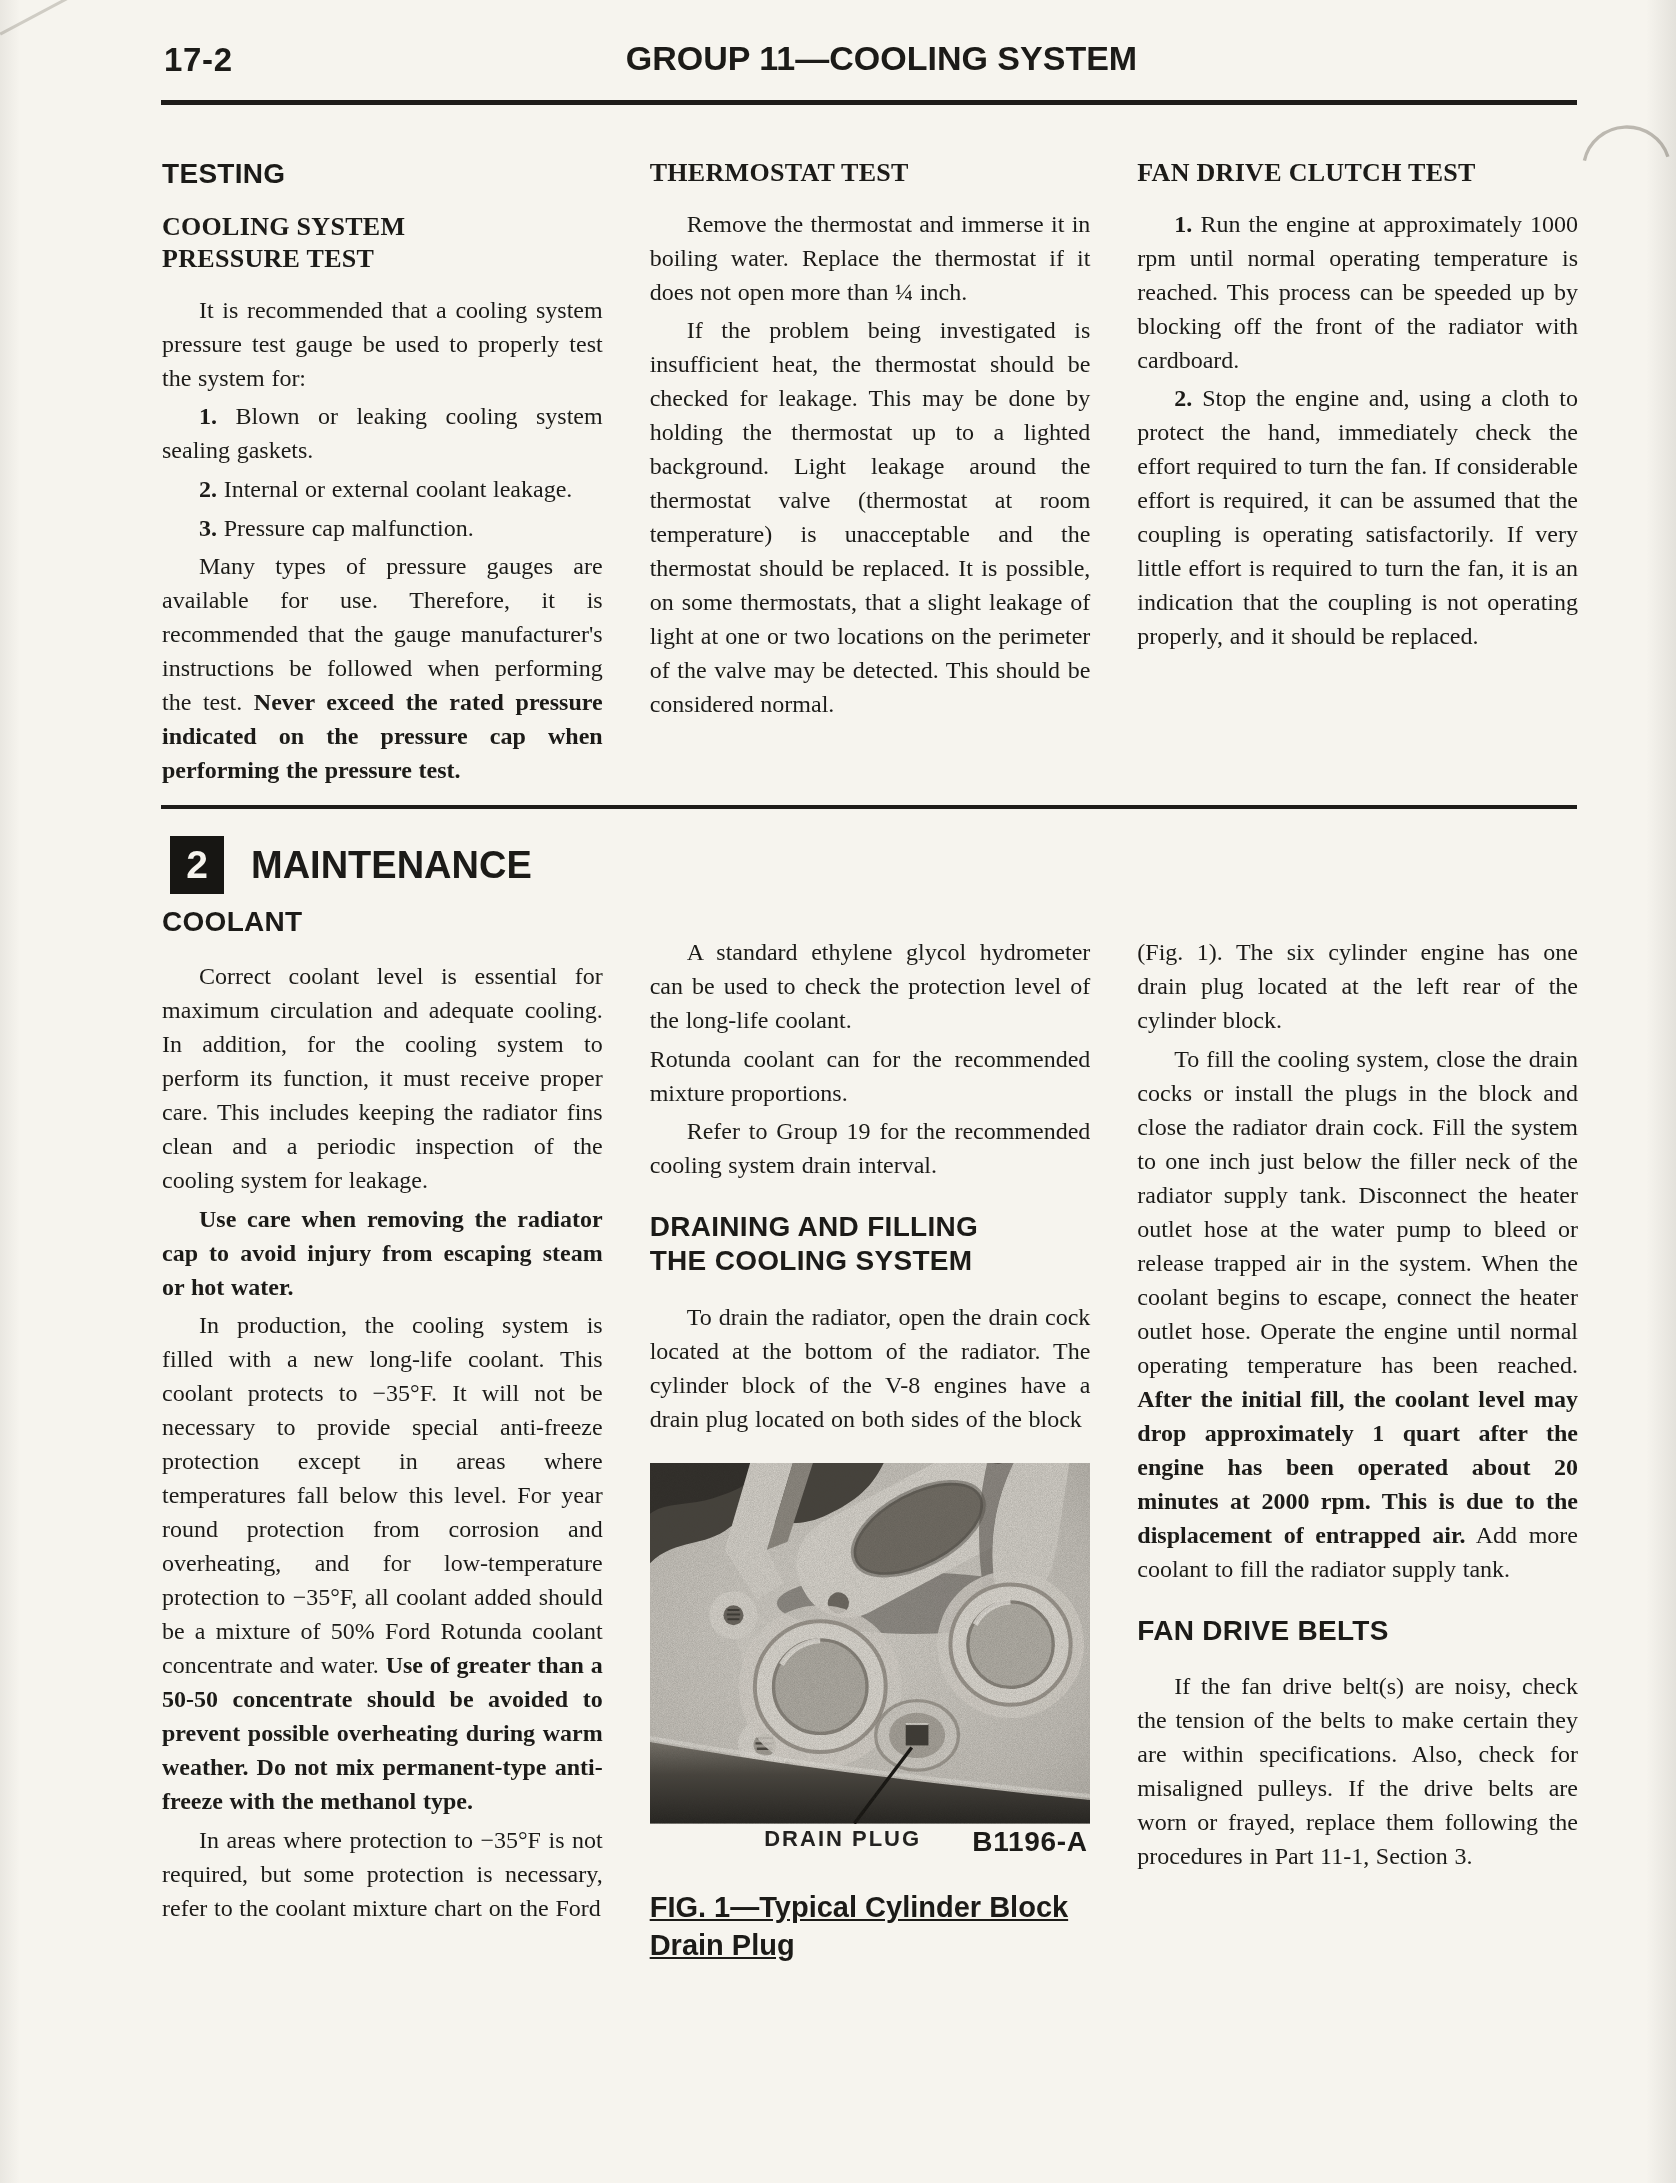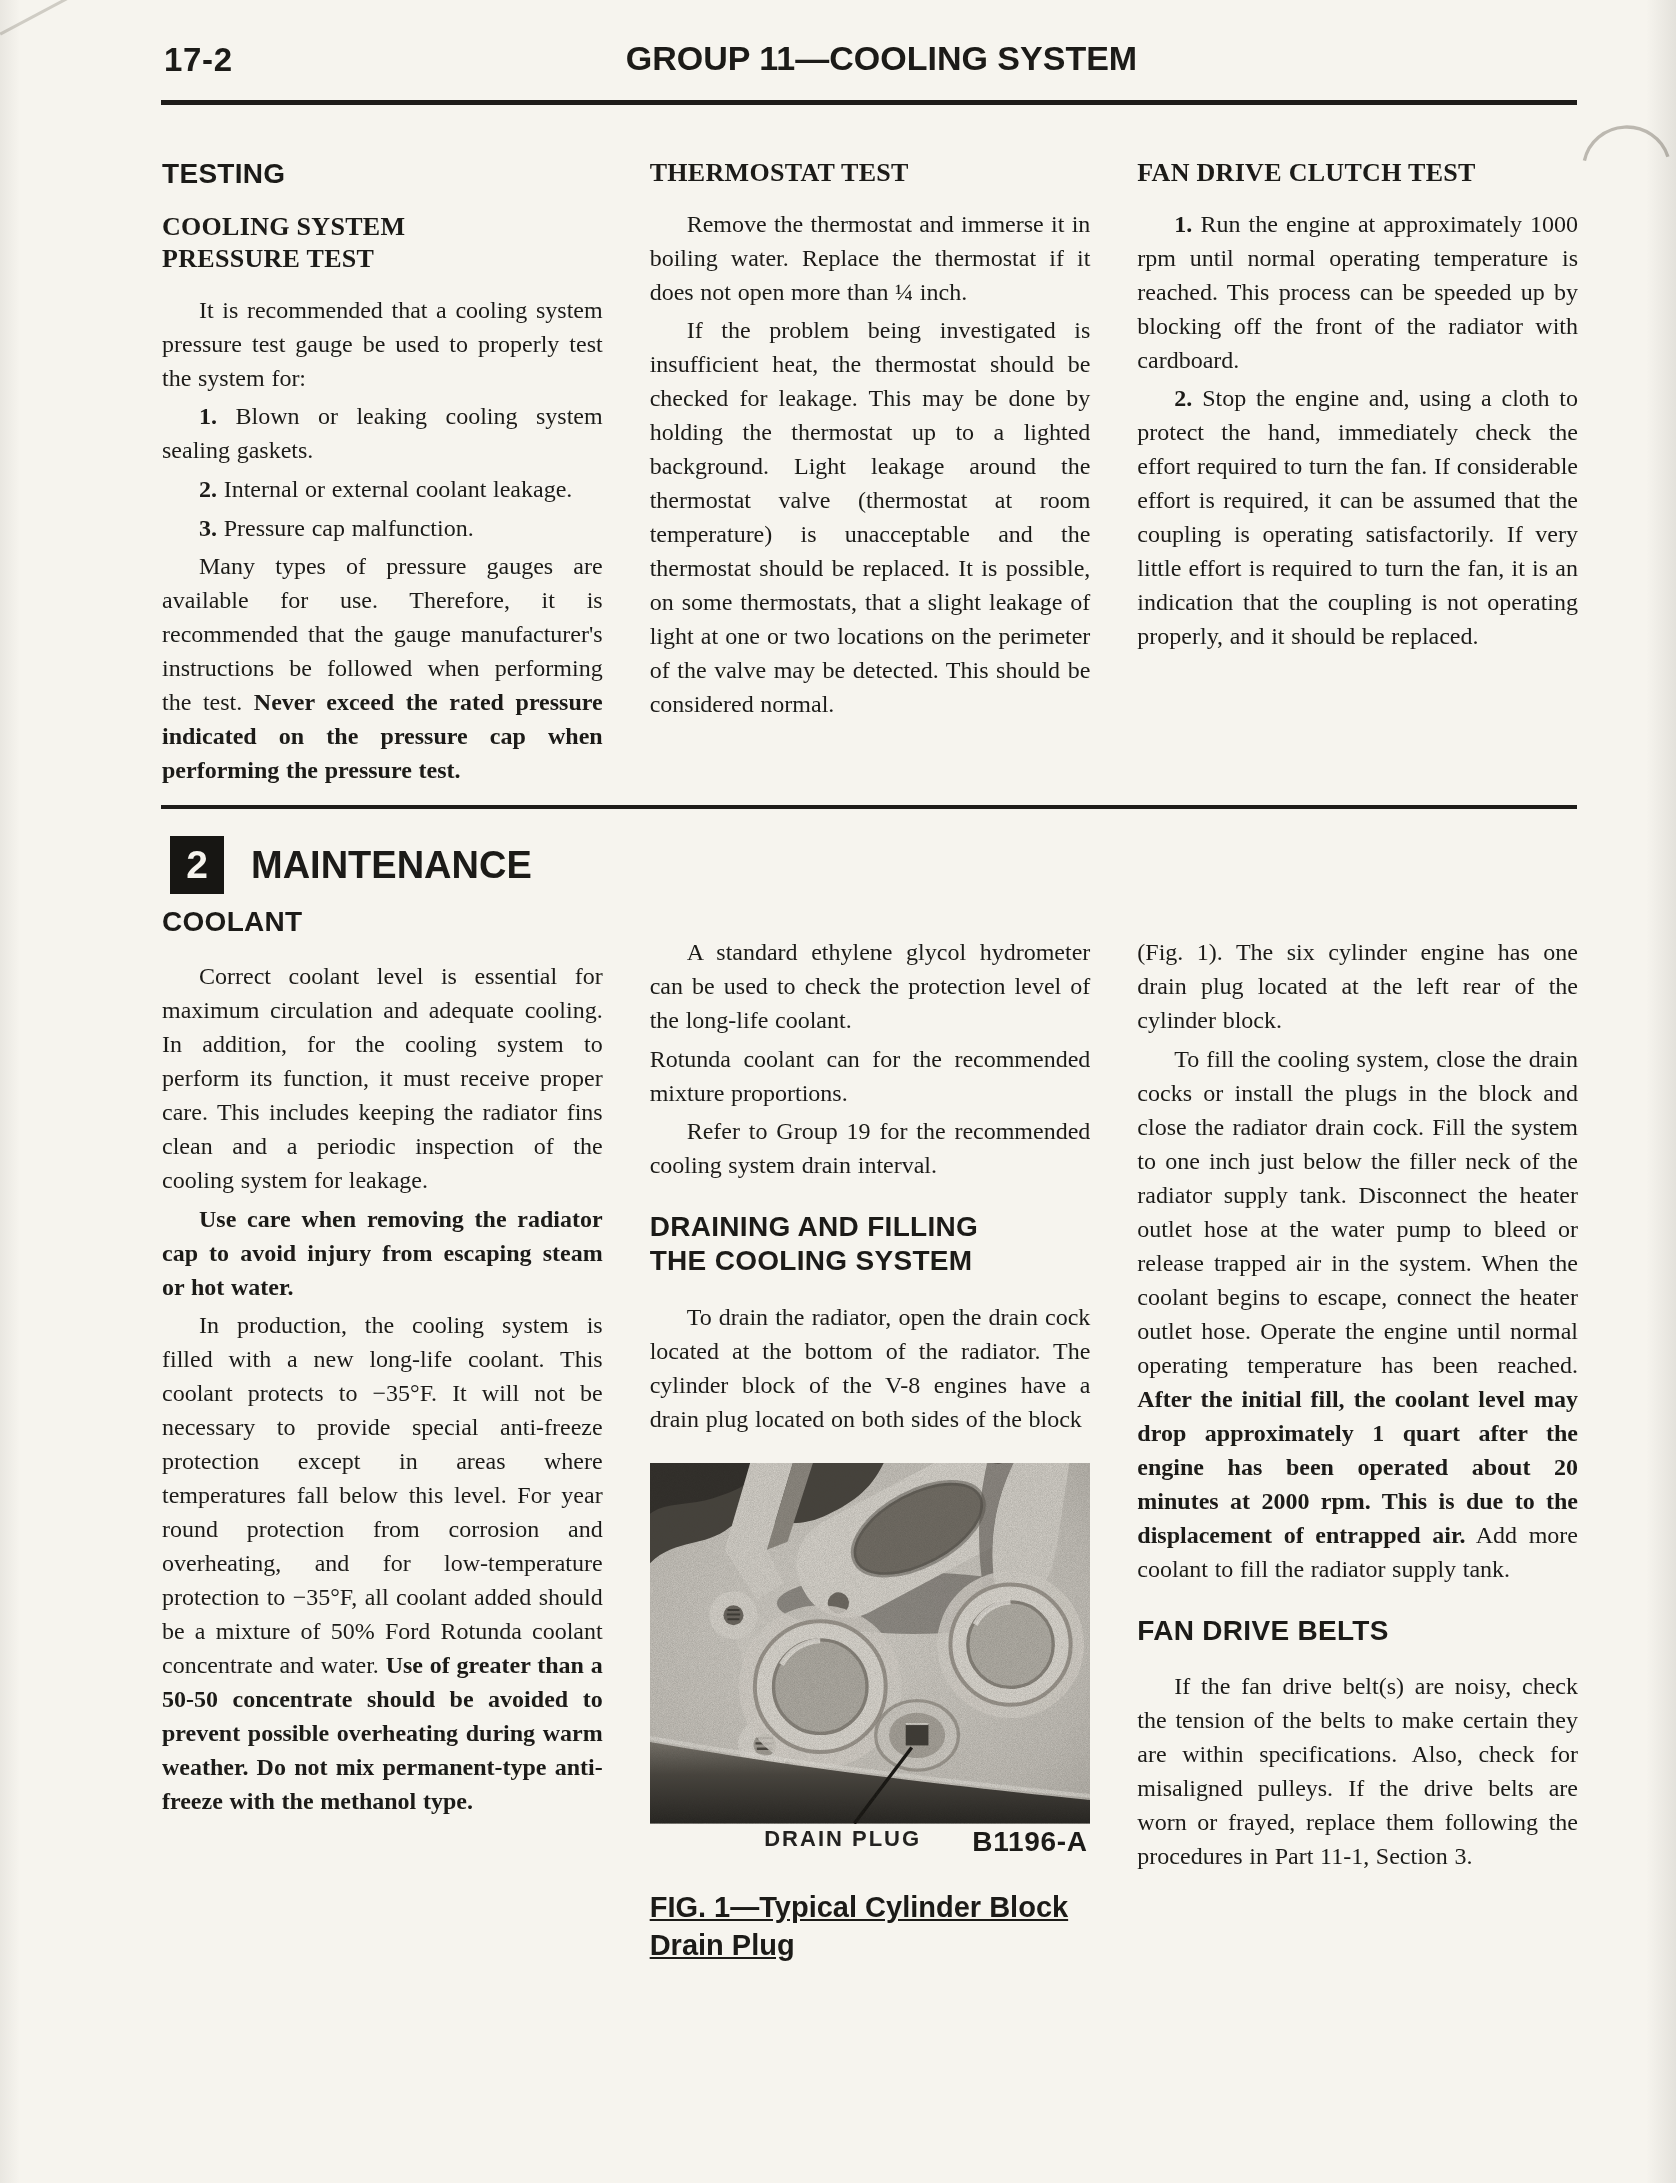--- a/index.html
+++ b/index.html
@@ -121,6 +121,7 @@
       <p class="body ind"><span>Correct coolant level is essential for maximum circulation and adequate cooling. In addition, for the cooling system to perform its function, it must receive proper care. This includes keeping the radiator fins clean and a periodic inspection of the cooling system for leakage.</span></p>
       <p class="body ind"><span class="b">Use care when removing the radiator cap to avoid injury from escaping steam or hot water.</span></p>
       <p class="body ind"><span>In production, the cooling system is filled with a new long-life coolant. This coolant protects to −35°F. It will not be necessary to provide special anti-freeze protection except in areas where temperatures fall below this level. For year round protection from corrosion and overheating, and for low-temperature protection to −35°F, all coolant added should be a mixture of 50% Ford Rotunda coolant concentrate and water. </span><span class="b">Use of greater than a 50-50 concentrate should be avoided to prevent possible overheating during warm weather. Do not mix permanent-type anti-freeze with the methanol type.</span></p>
+      <p class="body ind"><span>In areas where protection to −35°F is not required, but some protection is necessary, refer to the coolant mixture chart on the Ford</span></p>
     </div>
 
     <div class="col pt">

